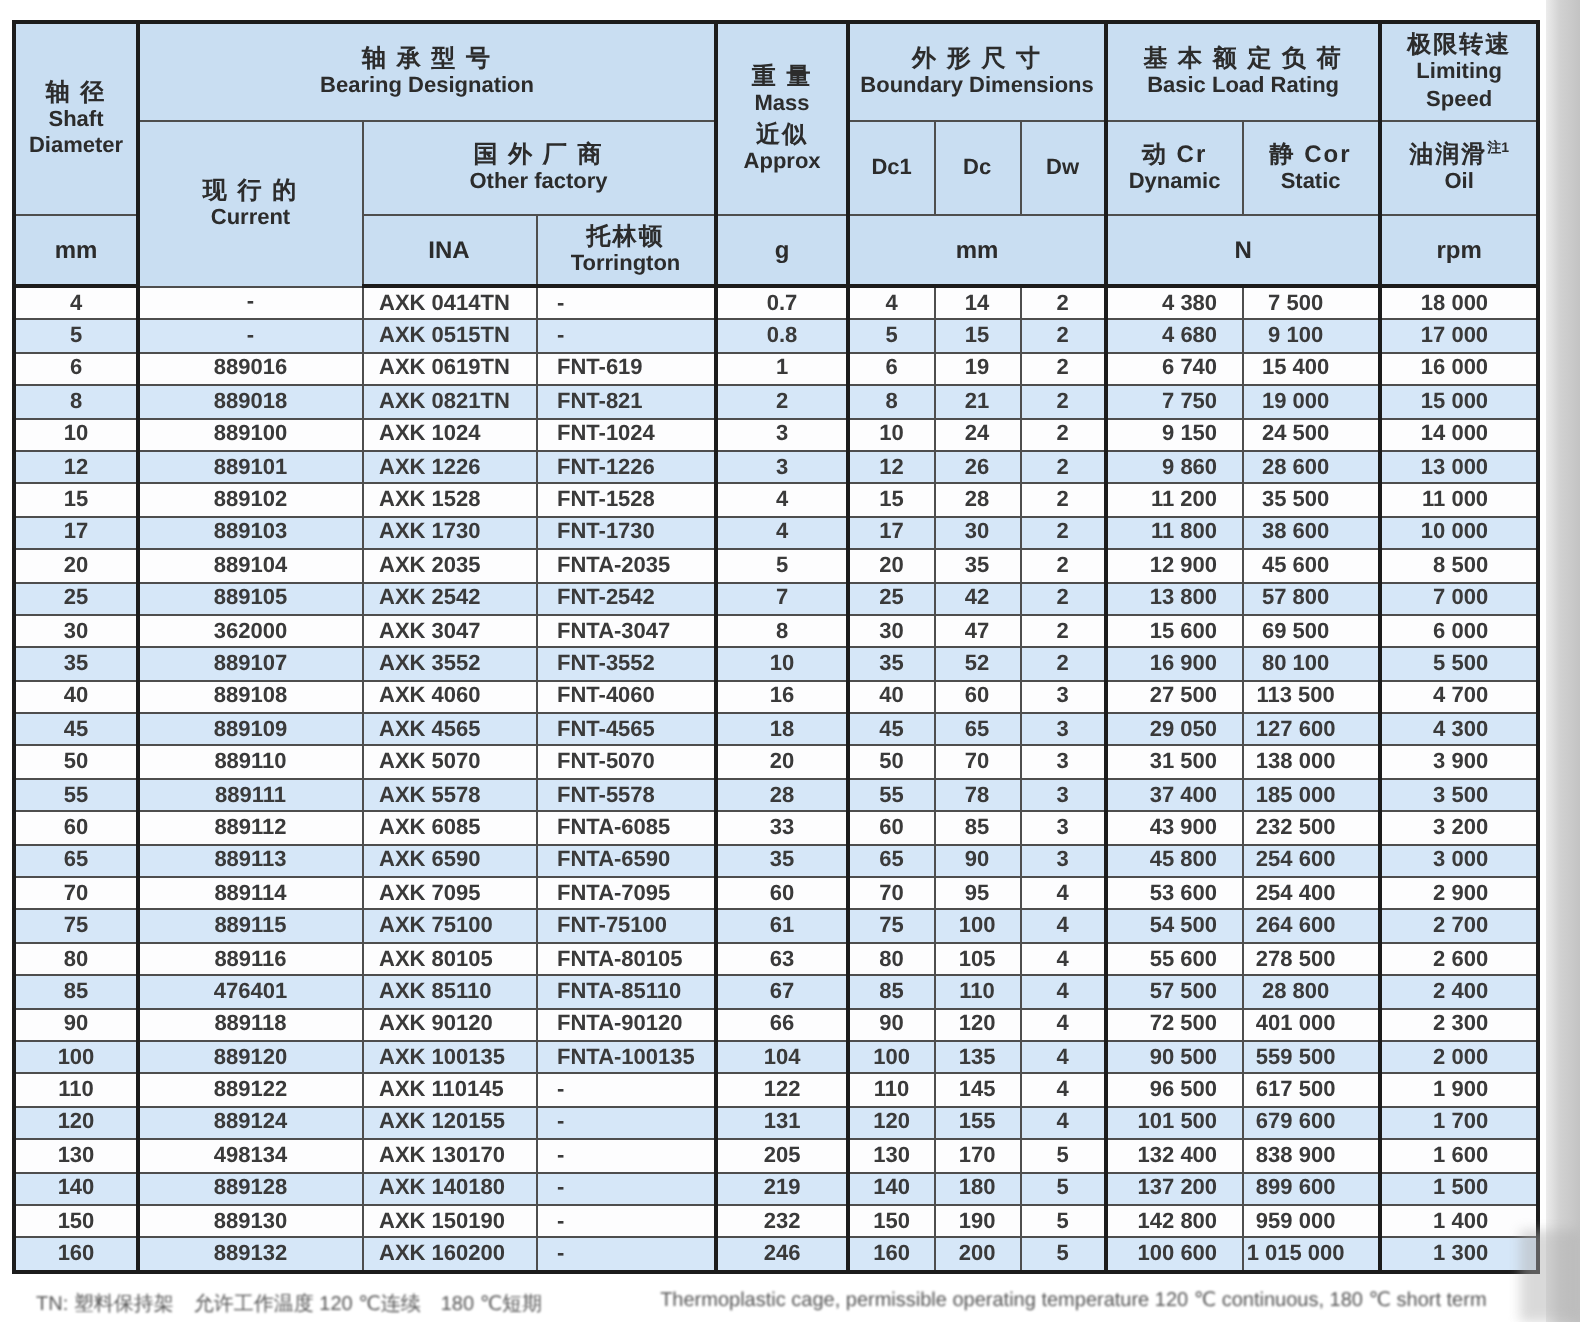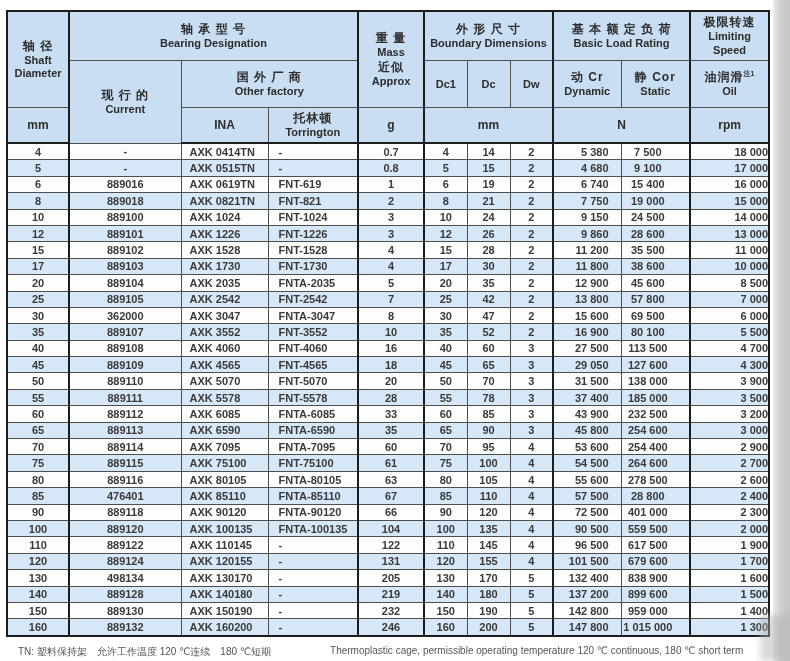--- a/index.html
+++ b/index.html
@@ -176,7 +176,7 @@
           <td class="gsep">4</td>
           <td>14</td>
           <td>2</td>
-          <td class="ar1 gsep">5 380</td>
+          <td class="ar1 gsep">4 380</td>
           <td class="ar2">7 500</td>
           <td class="ar3 gsep">18 000</td>
         </tr>

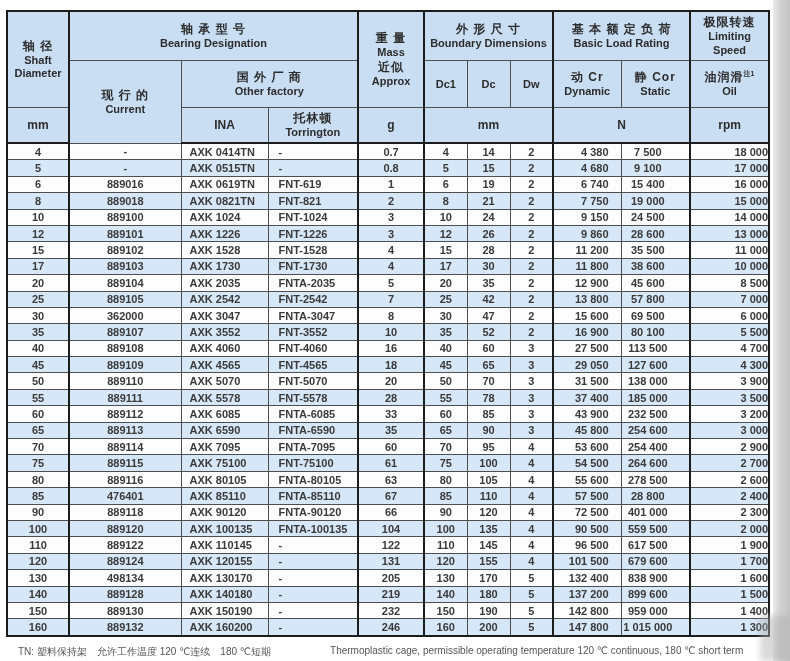--- a/index.html
+++ b/index.html
@@ -67,7 +67,7 @@
   tbody td.al2{text-align:left;padding-left:10px;}
   tbody td.ar1{text-align:right;padding-right:12px;}
   tbody td.ar2{padding-right:15px;}
-  tbody td.ar3{text-align:right;margin-left:30px;}
+  tbody td.ar3{text-align:right;padding-right:24px;margin-left:30px;}
 
   .footnote{
     position:absolute;left:18px;top:645px;width:770px;

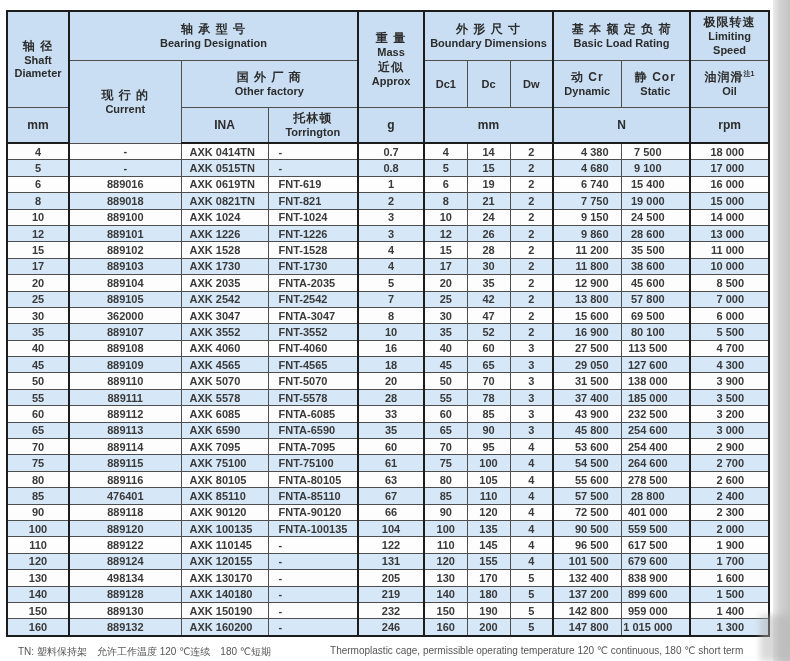--- a/index.html
+++ b/index.html
@@ -553,7 +553,7 @@
           <td class="gsep">160</td>
           <td>200</td>
           <td>5</td>
-          <td class="ar1 gsep">147 800</td>
+          <td class="ar1 gsep">100 600</td>
           <td class="ar2">1 015 000</td>
           <td class="ar3 gsep">1 300</td>
         </tr>

